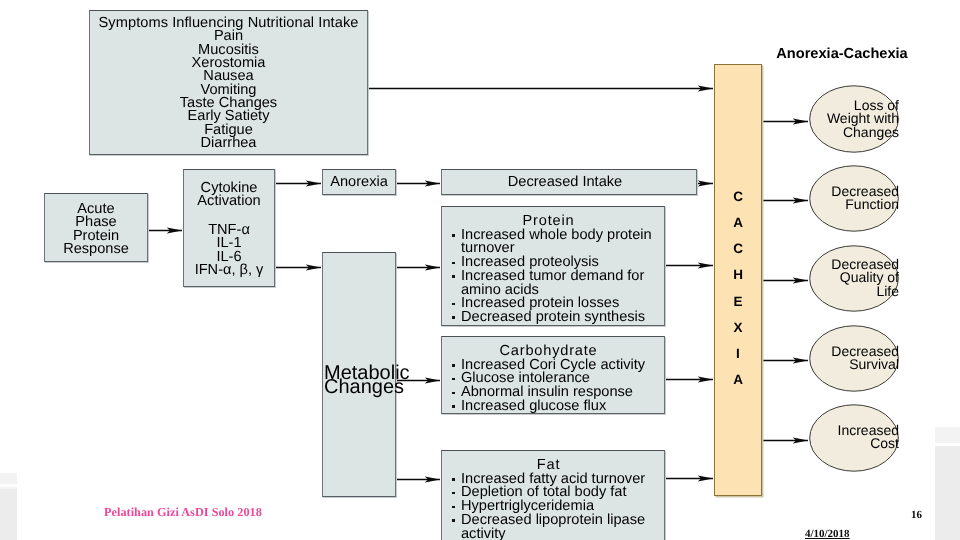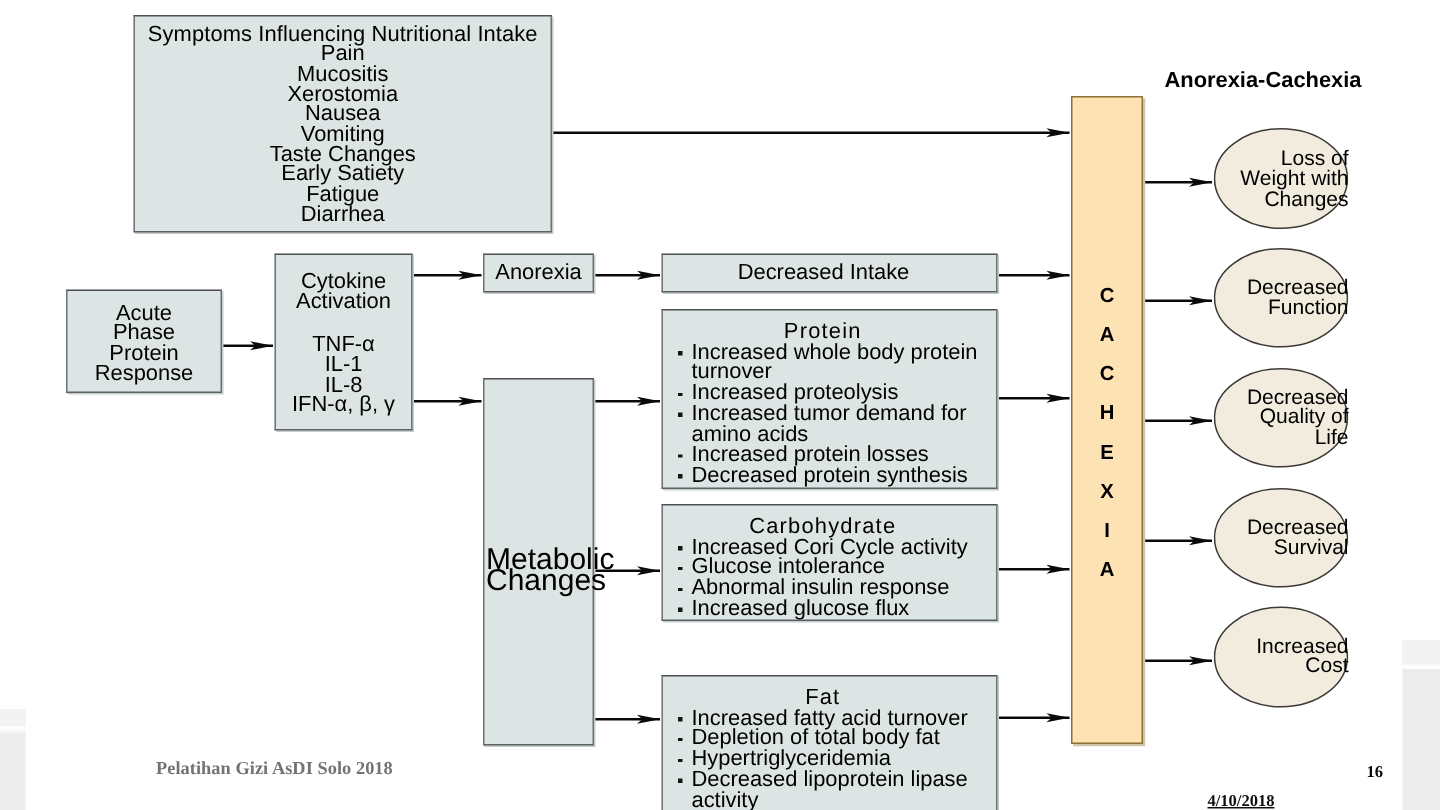--- a/index.html
+++ b/index.html
@@ -35,7 +35,7 @@
   #anorexia .lbl{font-size:14.6px;line-height:24px;}
 
   
-  #dintake{left:441px;top:169px;width:224px;height:26px;}
+  #dintake{left:441px;top:169px;width:256px;height:26px;}
   #dintake .lbl{font-size:14.6px;line-height:24px;padding-right:8px;}
 
   

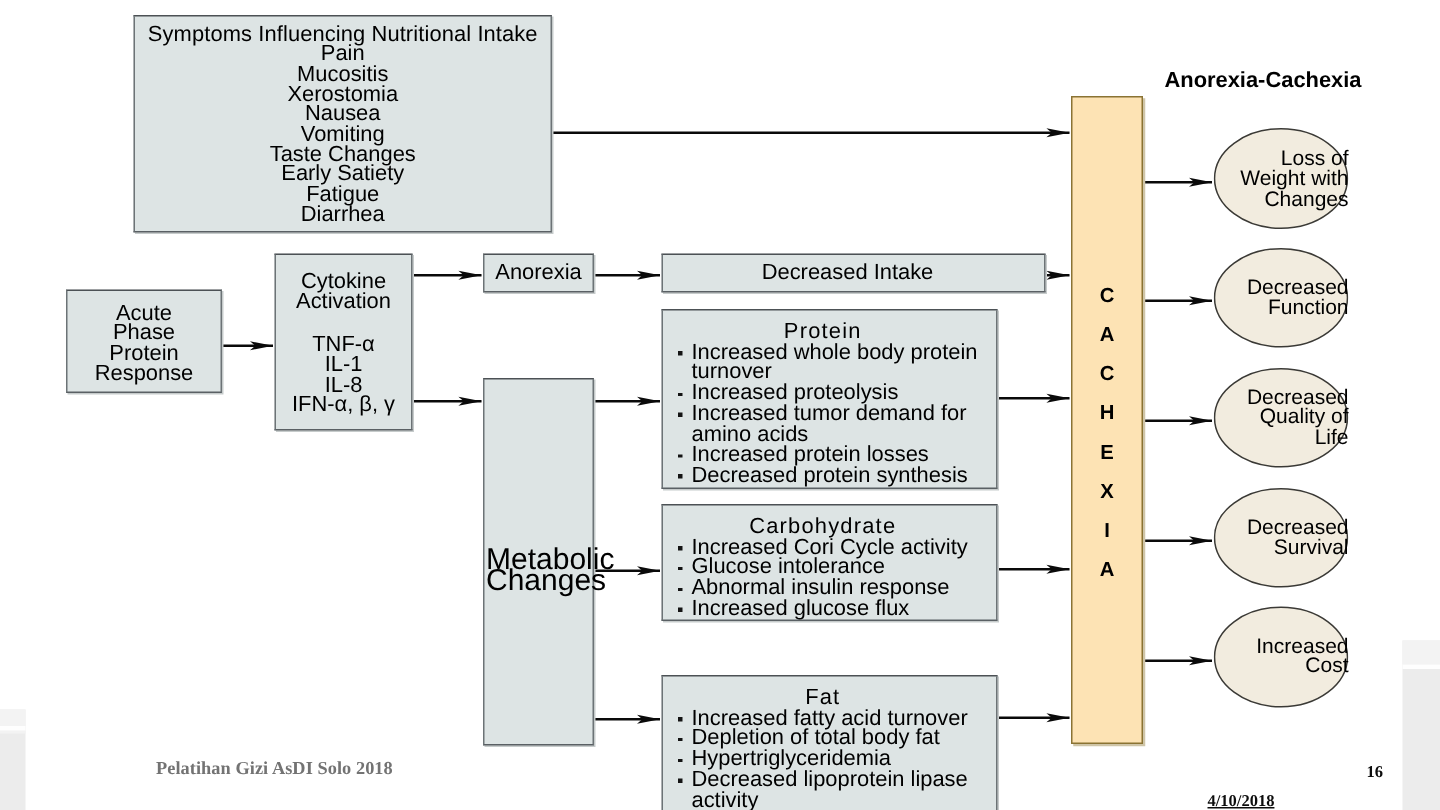--- a/index.html
+++ b/index.html
@@ -153,7 +153,7 @@
       <div>
           <div>TNF-α</div>
           <div>IL-1</div>
-          <div>IL-8</div>
+          <div>IL-6</div>
           <div>IFN-α, β, γ</div>
         </div>
     </div>

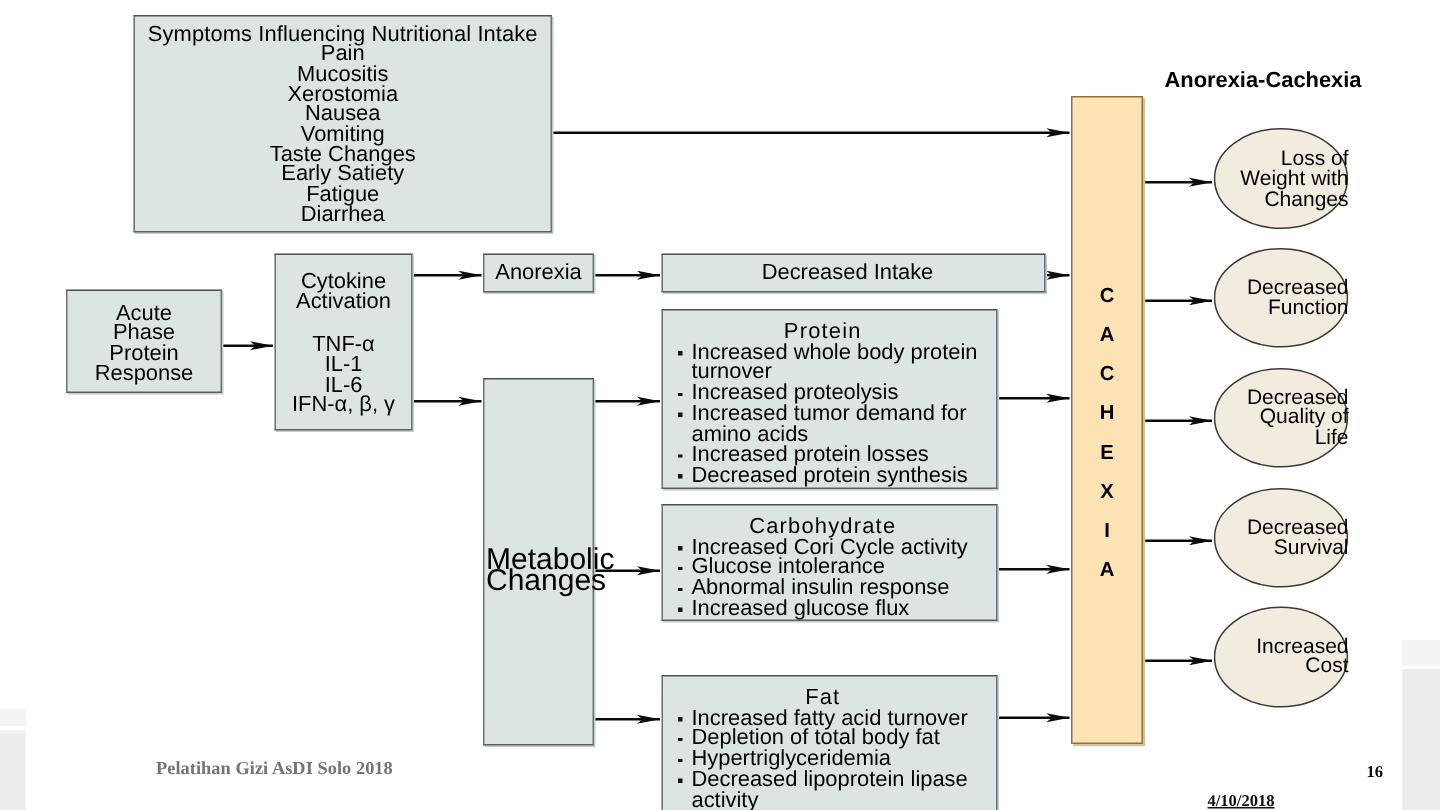--- a/index.html
+++ b/index.html
@@ -72,7 +72,7 @@
 
   
   #ftleft{position:absolute;left:104px;top:505px;font-family:"Liberation Serif",serif;
-          font-size:12.2px;font-weight:bold;color:#737373;letter-spacing:0.05px;}
+          font-size:12.2px;font-weight:bold;color:#ec4899;letter-spacing:0.05px;}
   #ftdate{position:absolute;left:805px;top:528px;font-family:"Liberation Serif",serif;
           font-size:11px;font-weight:bold;color:#0d0d0d;text-decoration:underline;}
   #ftpage{position:absolute;left:911px;top:509px;font-family:"Liberation Serif",serif;

